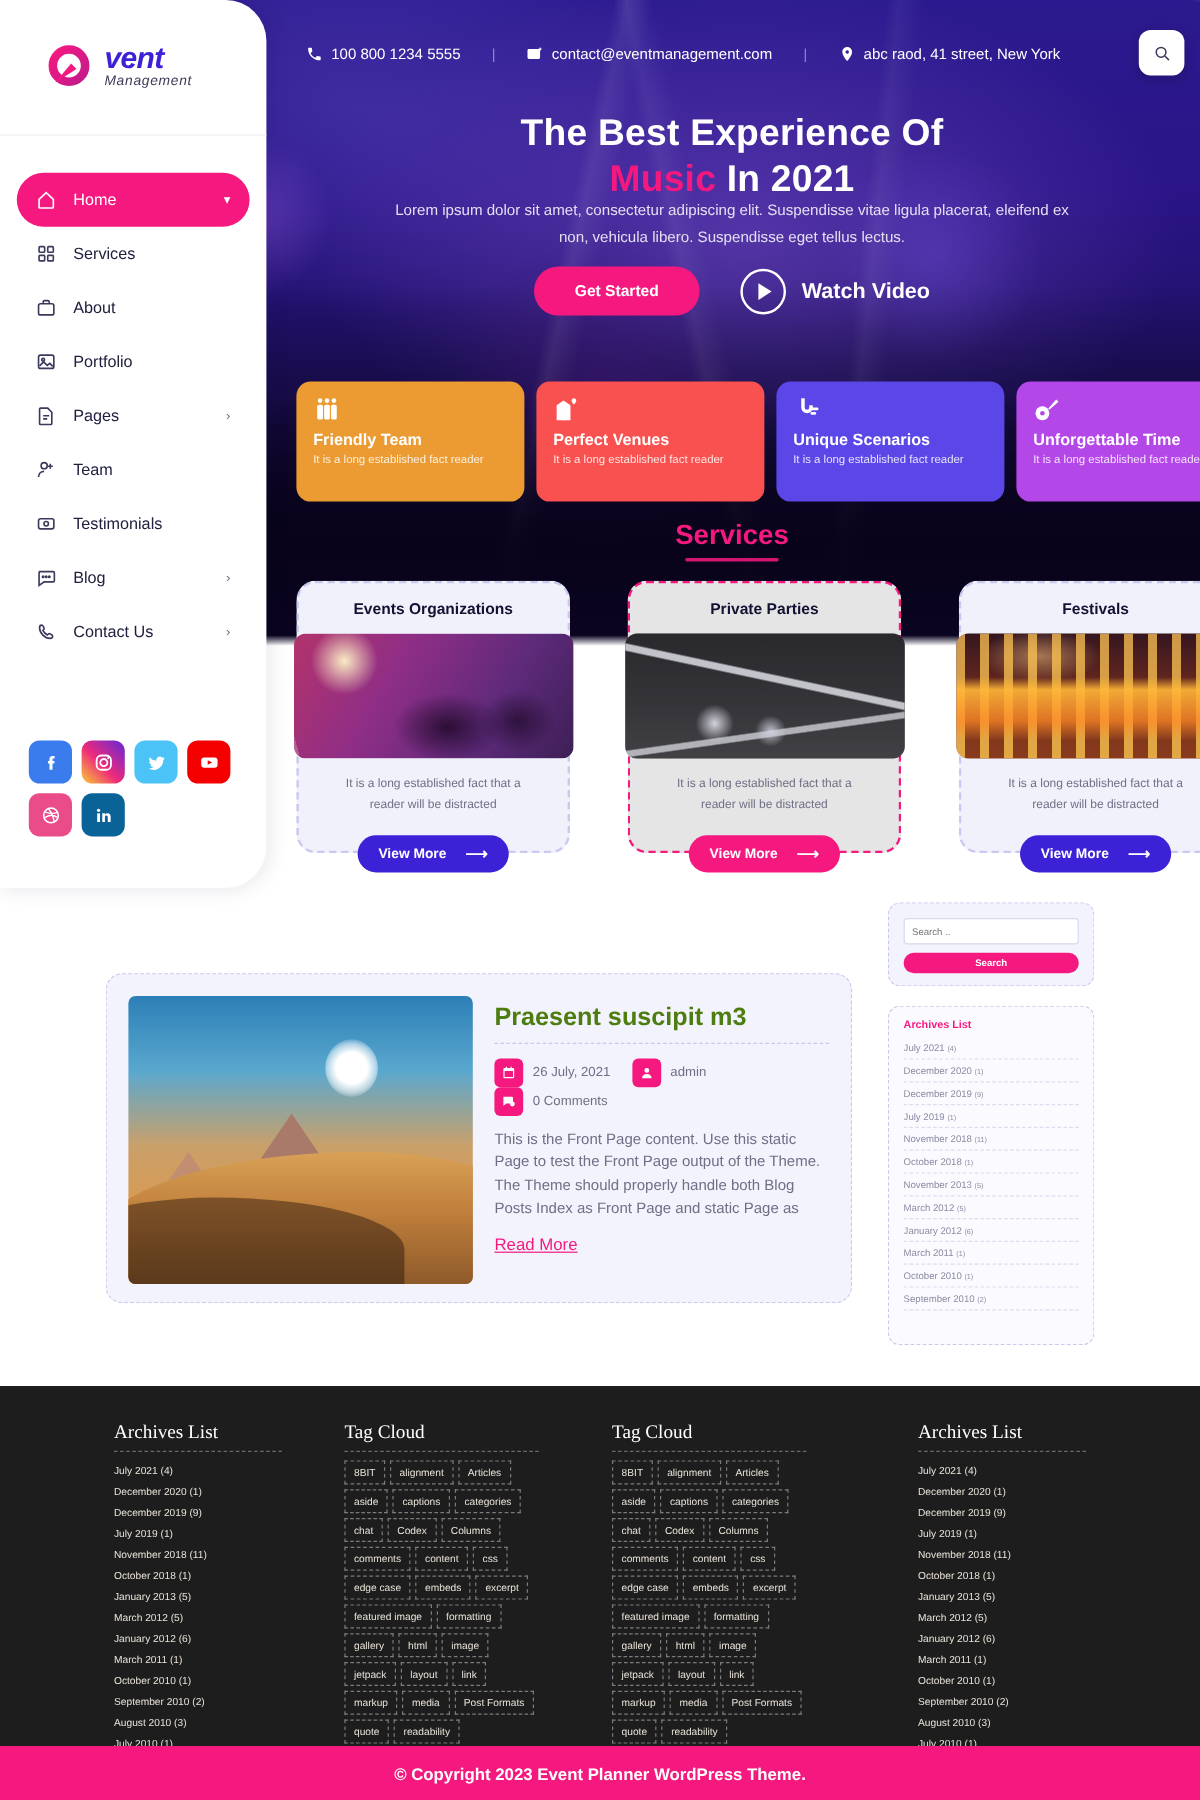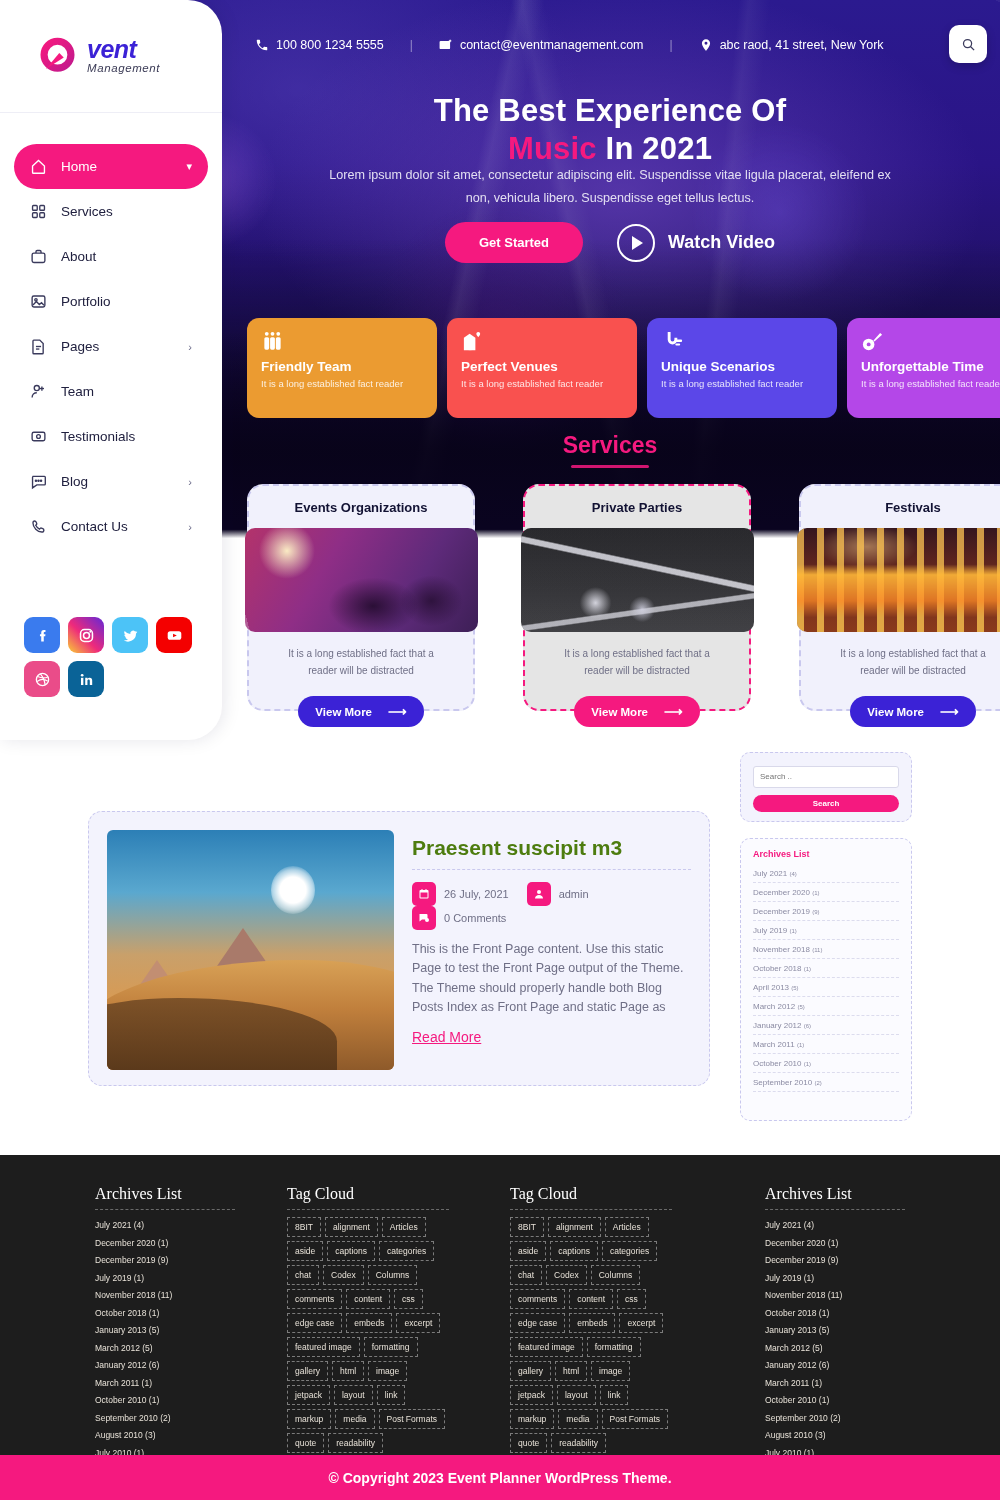--- a/index.html
+++ b/index.html
@@ -579,7 +579,7 @@
       <li><span>July 2019</span> <span class="cnt">(1)</span></li>
       <li><span>November 2018</span> <span class="cnt">(11)</span></li>
       <li><span>October 2018</span> <span class="cnt">(1)</span></li>
-      <li><span>April 2013</span> <span class="cnt">(5)</span></li>
+      <li><span>November 2013</span> <span class="cnt">(5)</span></li>
       <li><span>March 2012</span> <span class="cnt">(5)</span></li>
       <li><span>January 2012</span> <span class="cnt">(6)</span></li>
       <li><span>March 2011</span> <span class="cnt">(1)</span></li>

